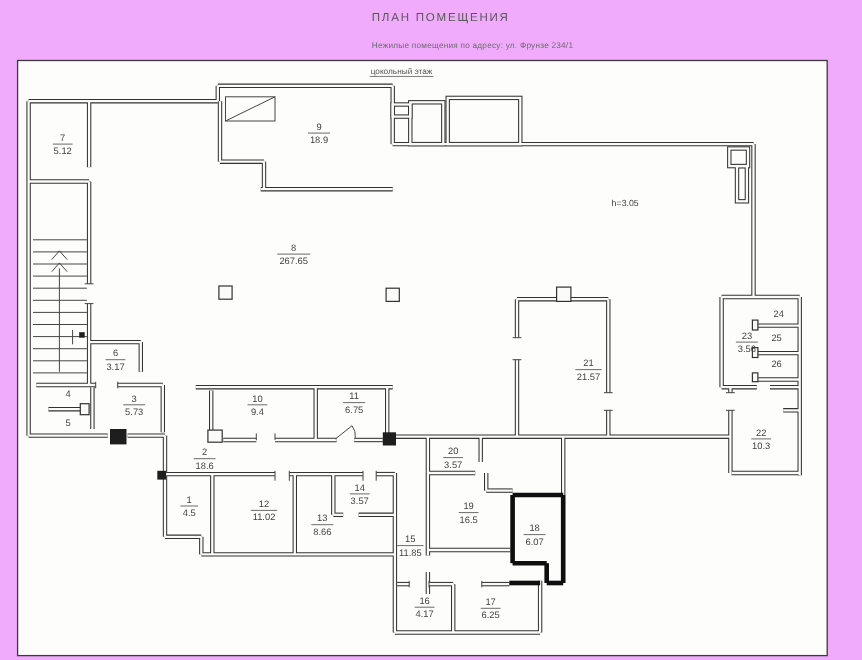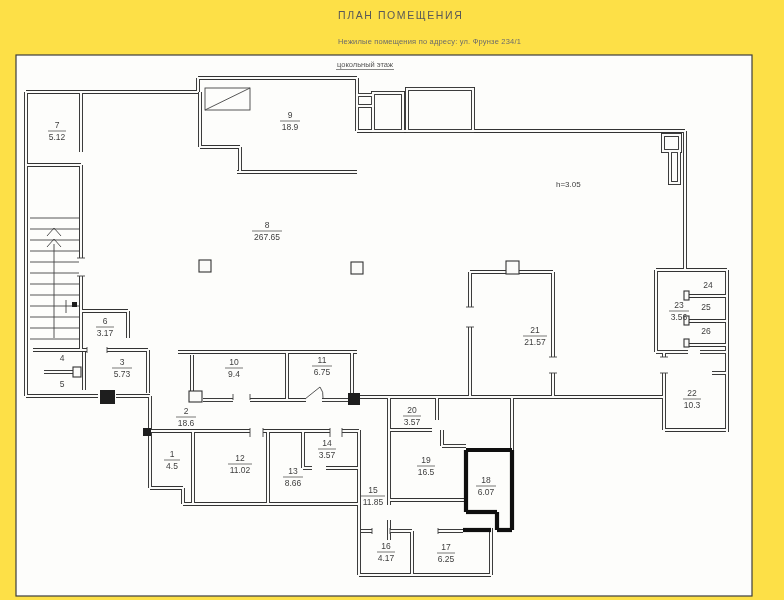--- a/index.html
+++ b/index.html
@@ -3,7 +3,7 @@
 <meta charset="utf-8">
 <style>
   html,body{margin:0;padding:0;background:#ffffff;}
-  .page{width:784px;height:600px;position:relative;background:#fde047;overflow:hidden;text-align:right;}
+  .page{width:784px;height:600px;position:relative;background:#f0abfc;overflow:hidden;text-align:right;}
   svg{display:block;}
   
   .title-txt{font:10.5px "Liberation Sans",sans-serif;letter-spacing:1.6px;fill:#585858;}

